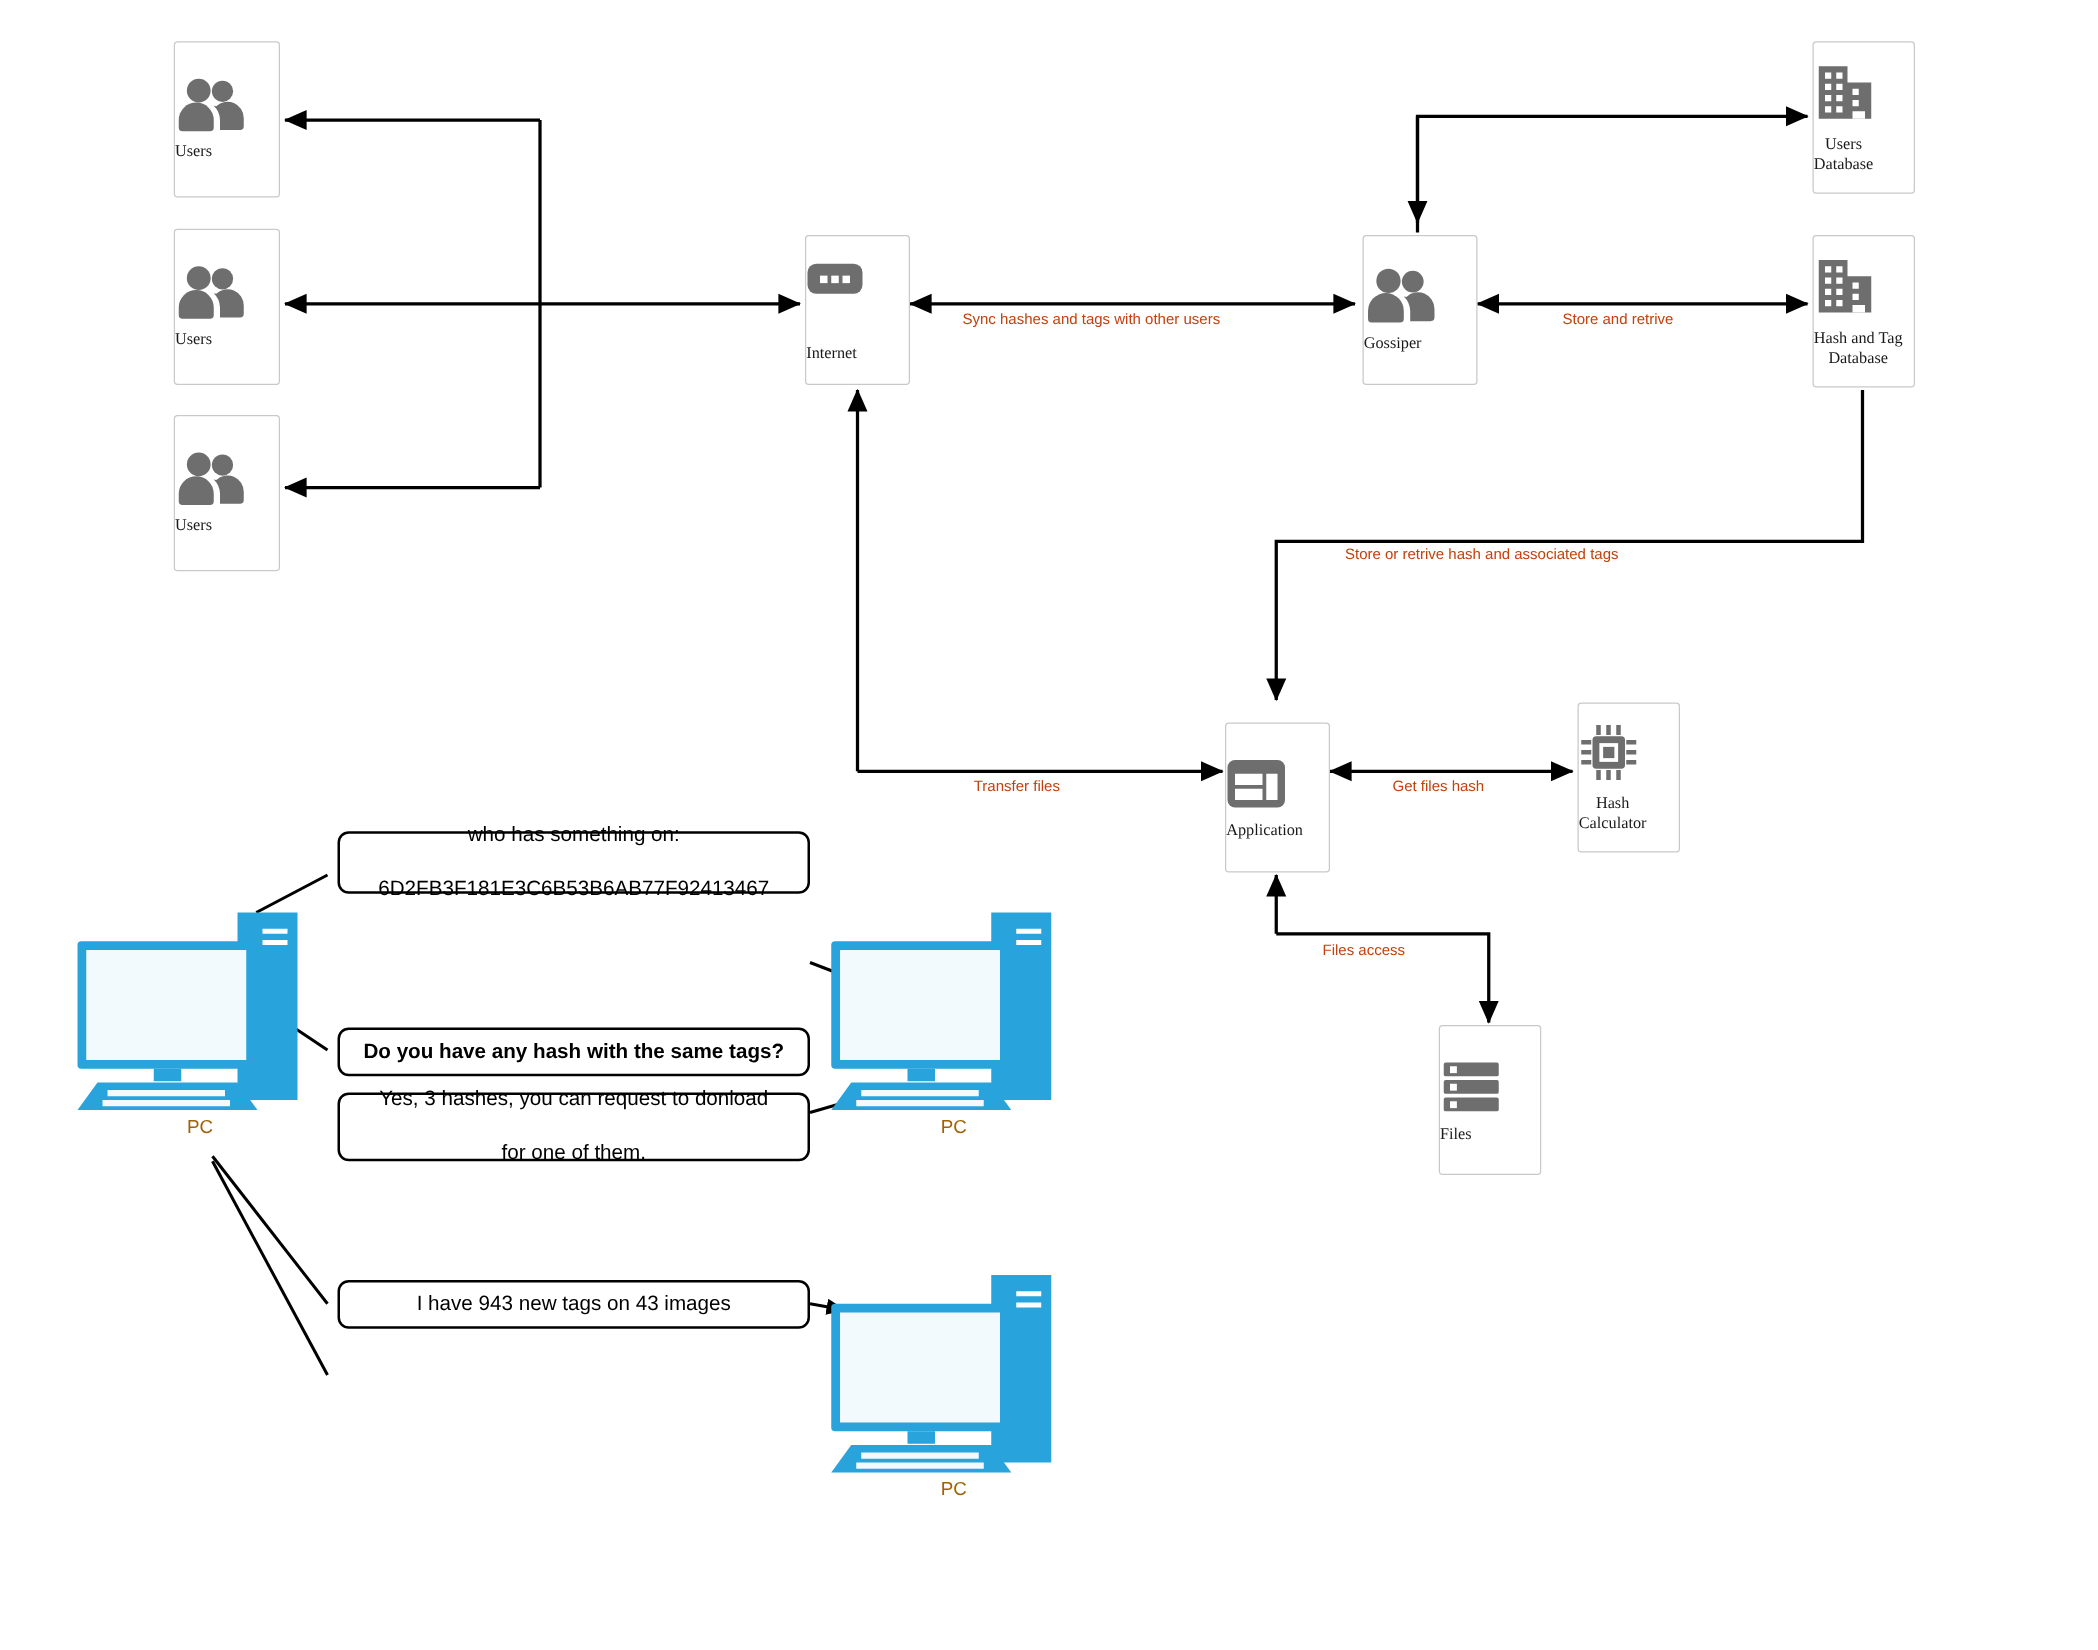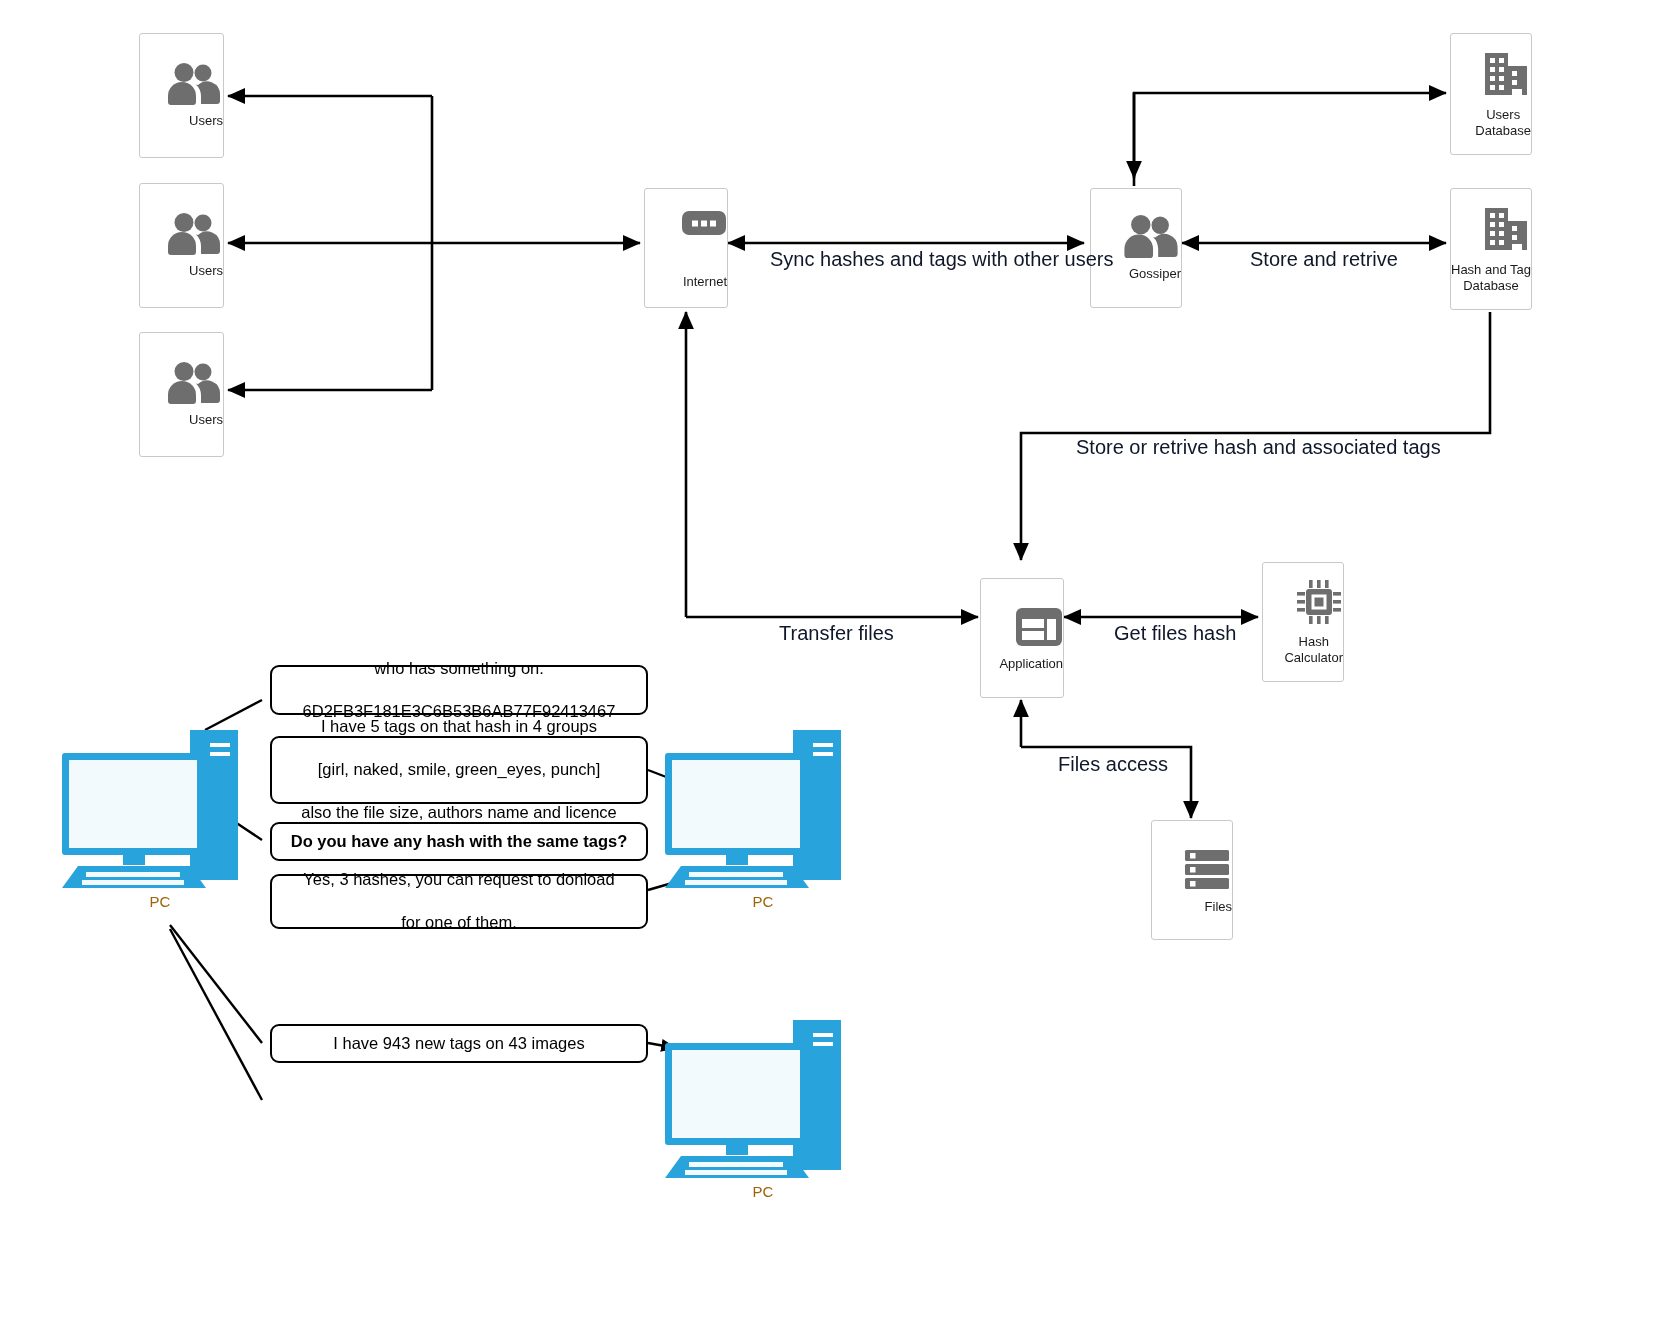--- a/index.html
+++ b/index.html
@@ -9,7 +9,7 @@
   
   .node{position:absolute;background:#ffffff;border:1px solid #c9c9c9;border-radius:3px;
         box-shadow:0 0 0 0 rgba(0,0,0,0);display:flex;flex-direction:column;
-        align-items:flex-end;justify-content:center;box-sizing:border-box;}
+        align-items:flex-start;justify-content:center;box-sizing:border-box;font-family:Liberation Serif, serif;}
   .node .glyph{display:flex;align-items:center;justify-content:center;flex:0 0 auto;}
   .node .cap{font-size:13px;color:#1a1a1a;text-align:center;line-height:1.15;margin-top:8px;}
   .node .cap.two{line-height:1.2;}

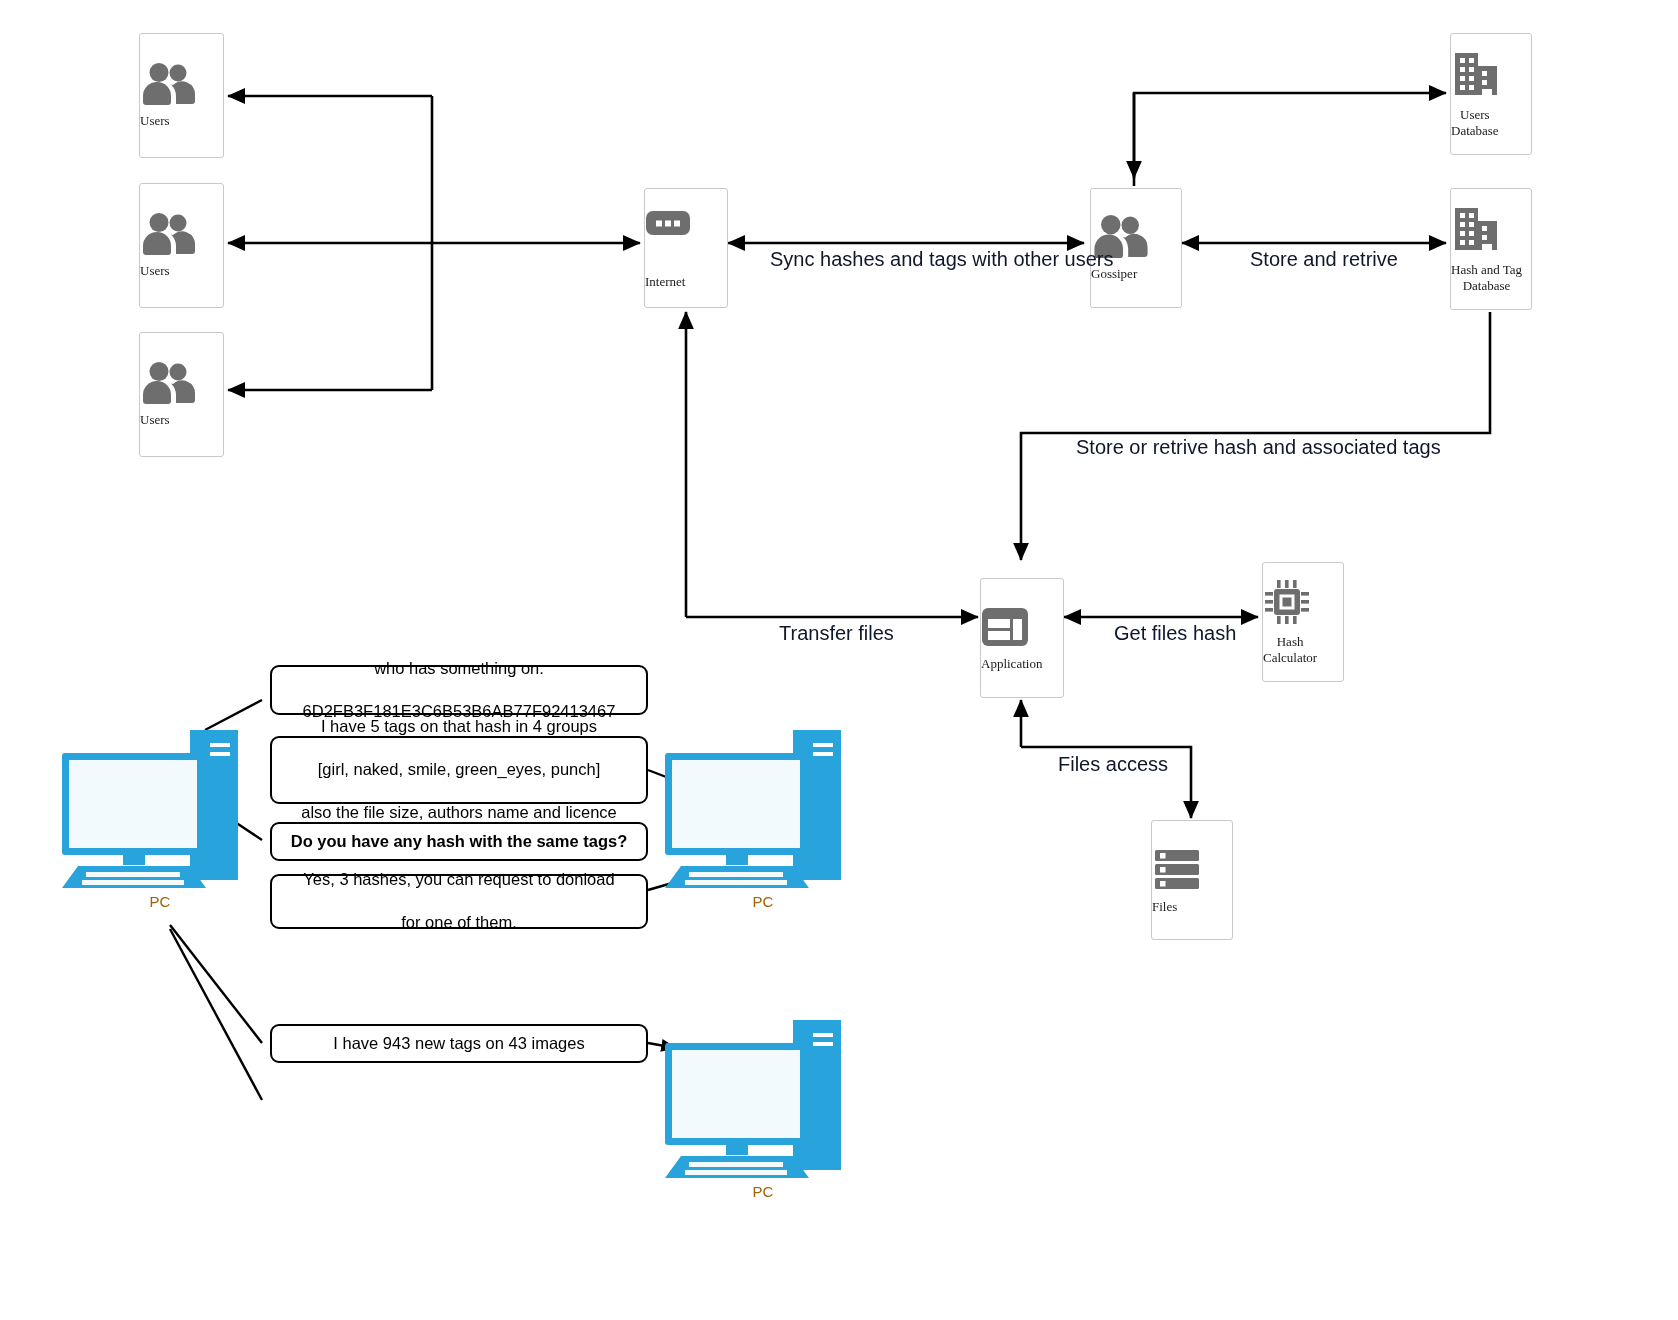--- a/index.html
+++ b/index.html
@@ -15,7 +15,7 @@
   .node .cap.two{line-height:1.2;}
 
   
-  .edgelabel{position:absolute;font-size:20px;color:#0f172a;white-space:nowrap;}
+  .edgelabel{position:absolute;font-size:12px;color:#c2410c;white-space:nowrap;}
 
   
   svg.wires{position:absolute;left:0;top:0;width:1678px;height:1320px;overflow:visible;}

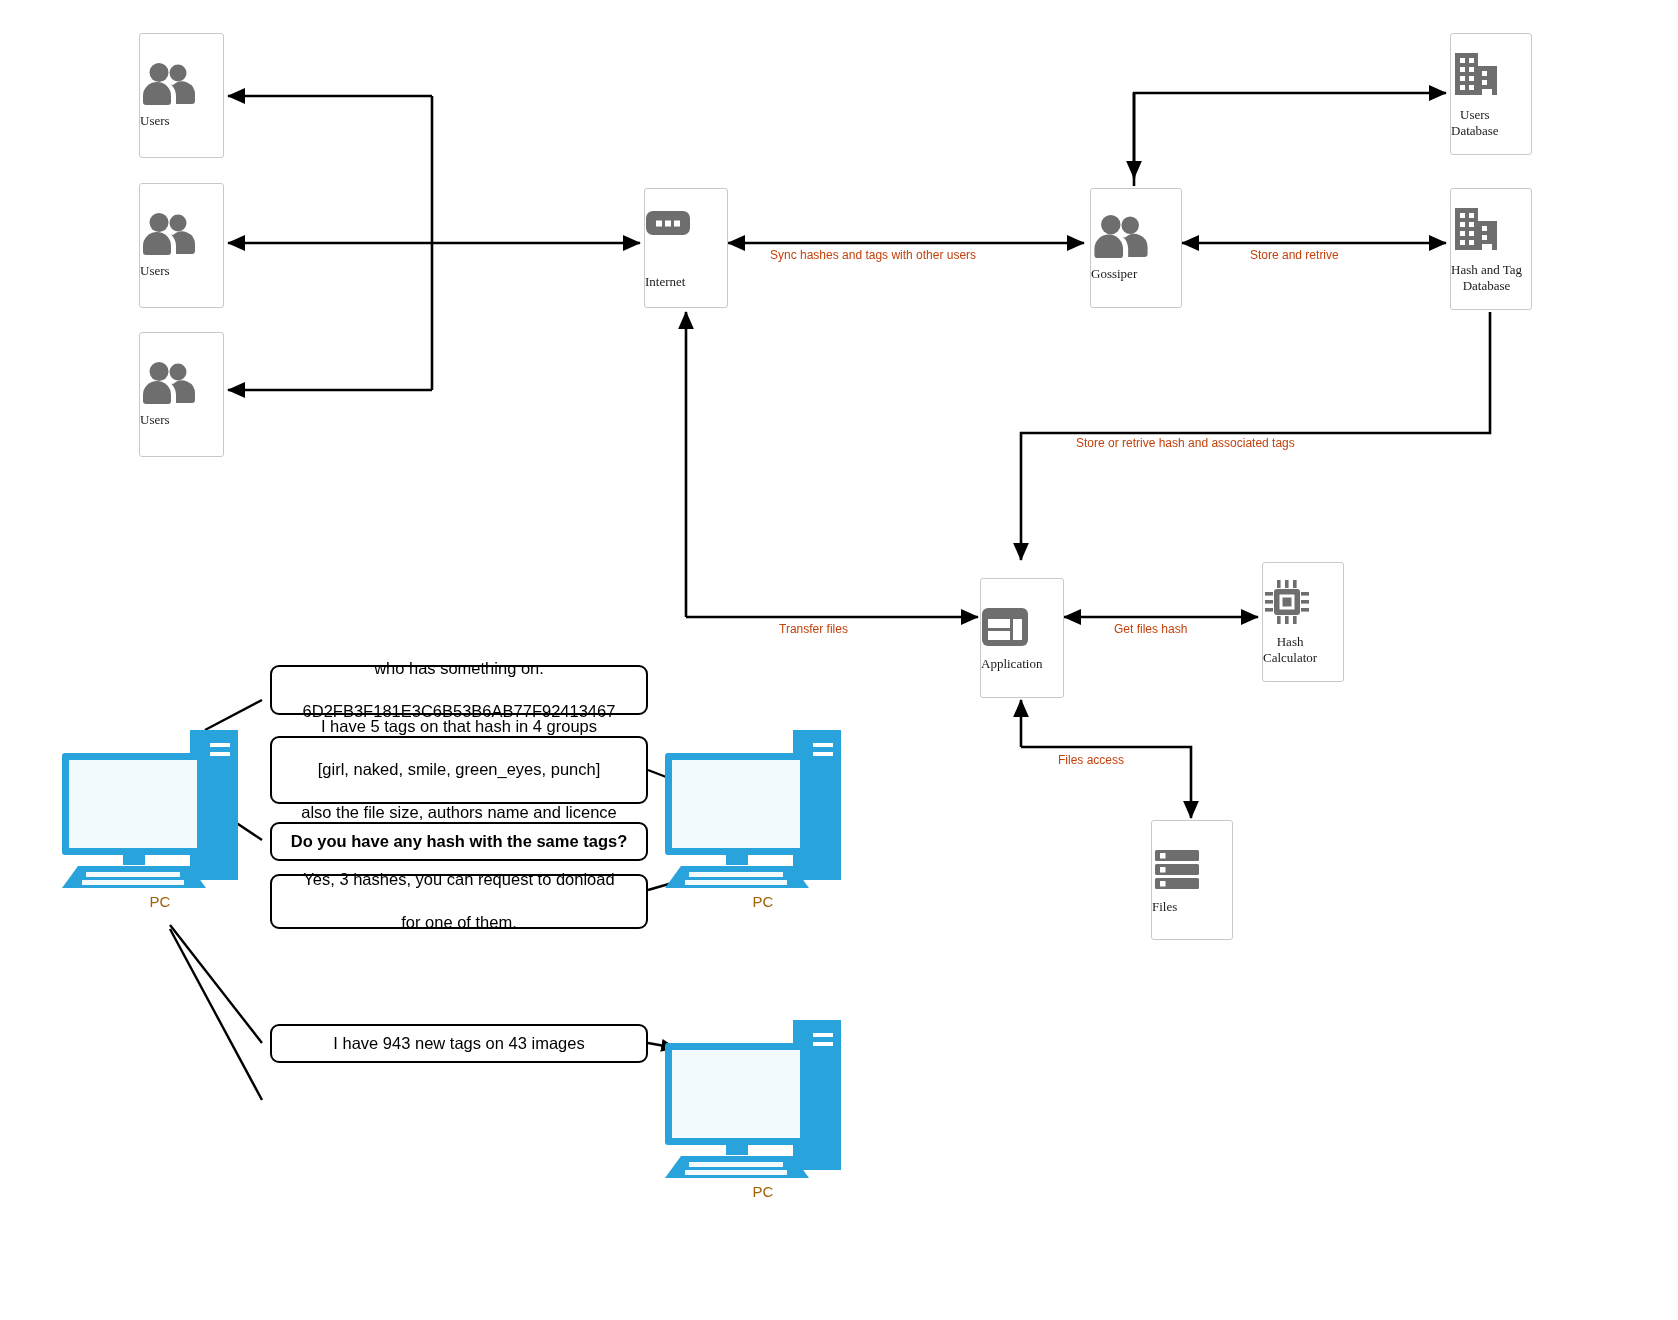--- a/index.html
+++ b/index.html
@@ -317,13 +317,6 @@
     </span>
   </div>
 
-  <div class="bubble" style="left:270px;top:736px;width:378px;height:68px;">
-    <span>
-      <span>I have 5 tags on that hash in 4  groups</span><br>
-      <span>[girl, naked, smile, green_eyes,  punch]</span><br>
-      <span>also the file size, authors name and licence</span>
-    </span>
-  </div>
 
   <div class="bubble" style="left:270px;top:822px;width:378px;height:39px;font-weight:bold;">
     <span>Do you have any hash with the same tags?</span>

